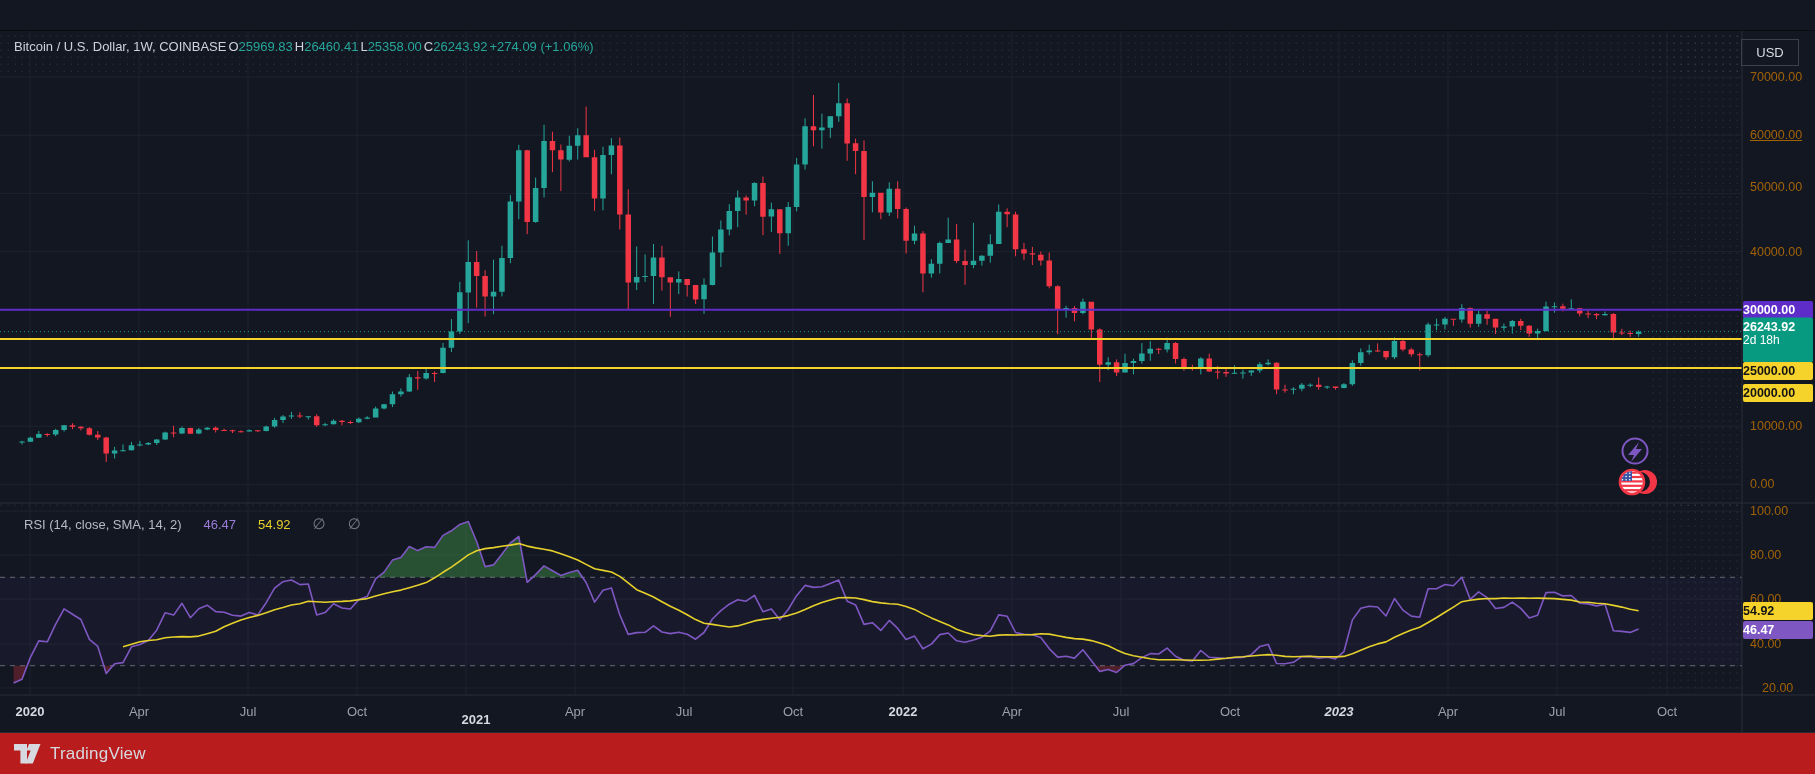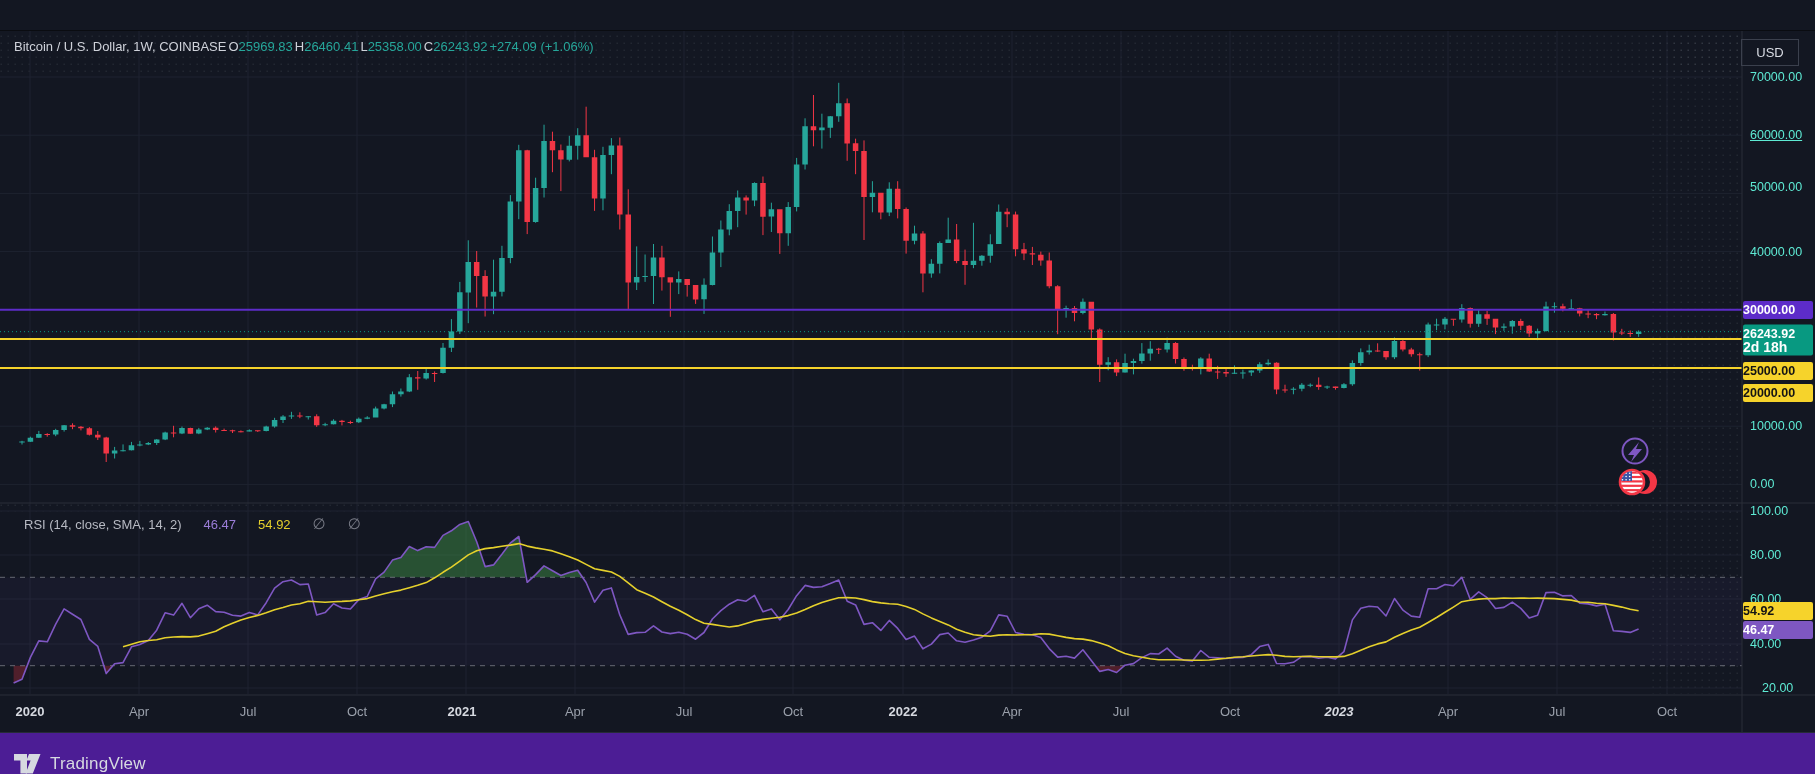--- a/index.html
+++ b/index.html
@@ -19,7 +19,7 @@
   .legend-rsi .nul{color:#787b86;font-size:15px;}
   .usd-btn{position:absolute;left:1741px;top:39px;width:58px;height:27px;background:transparent;
            border:1px solid #3b404d;border-radius:0;color:#d7dae2;font-size:13px;font-family:inherit;cursor:pointer;}
-  .ptick{position:absolute;left:1750px;width:64px;font-size:12.5px;color:#5eead4;transform:translateY(-50%);}
+  .ptick{position:absolute;left:1750px;width:64px;font-size:12.5px;color:#a16207;transform:translateY(-50%);}
   .badge{position:absolute;left:1743px;width:70px;border-radius:2px;text-align:left;font-size:12.5px;
          font-weight:600;line-height:18px;transform:translateY(-50%);}
   .badge .sub{display:block;font-size:14px;font-weight:700;line-height:13px;margin-top:-2px;padding-bottom:2px;}

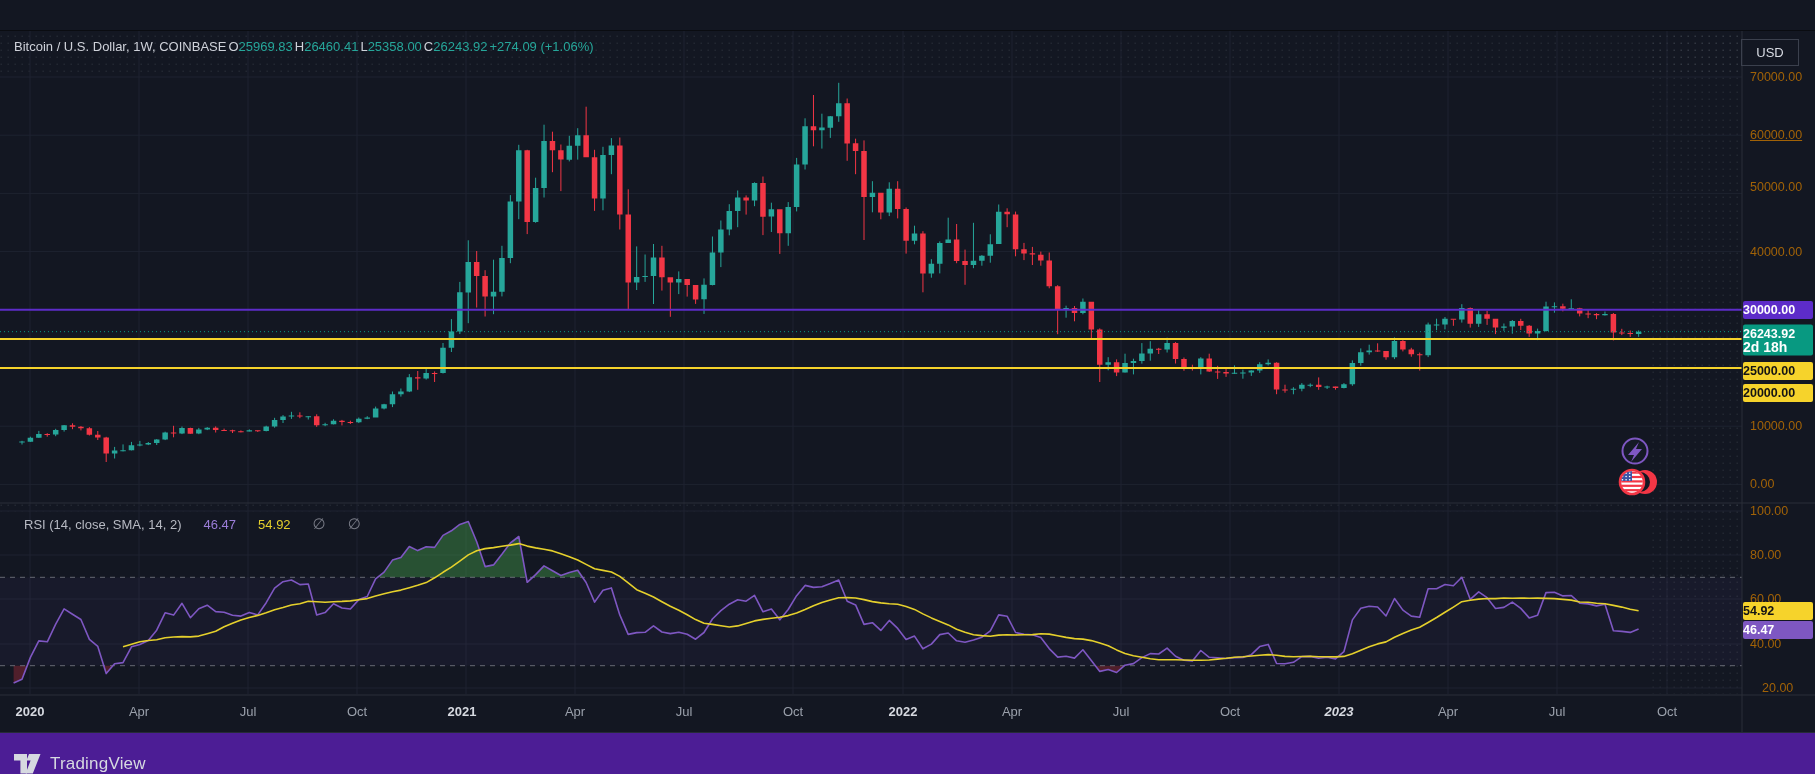--- a/index.html
+++ b/index.html
@@ -22,7 +22,7 @@
   .ptick{position:absolute;left:1750px;width:64px;font-size:12.5px;color:#a16207;transform:translateY(-50%);}
   .badge{position:absolute;left:1743px;width:70px;border-radius:2px;text-align:left;font-size:12.5px;
          font-weight:600;line-height:18px;transform:translateY(-50%);}
-  .badge .sub{display:block;font-size:14px;font-weight:700;line-height:13px;margin-top:-2px;padding-bottom:2px;}
+  .badge .sub{display:block;font-size:12px;font-weight:400;line-height:13px;margin-top:-2px;padding-bottom:16px;}
   .tlabel{position:absolute;top:703px;transform:translateX(-50%);font-size:13px;color:#9aa0ab;line-height:18px;}
   .tlabel.major{color:#d6d9e0;font-weight:700;}
   .footer{position:absolute;left:0;top:732px;width:100%;height:42px;background:#4c1d95;border-top:1px solid #262b38;

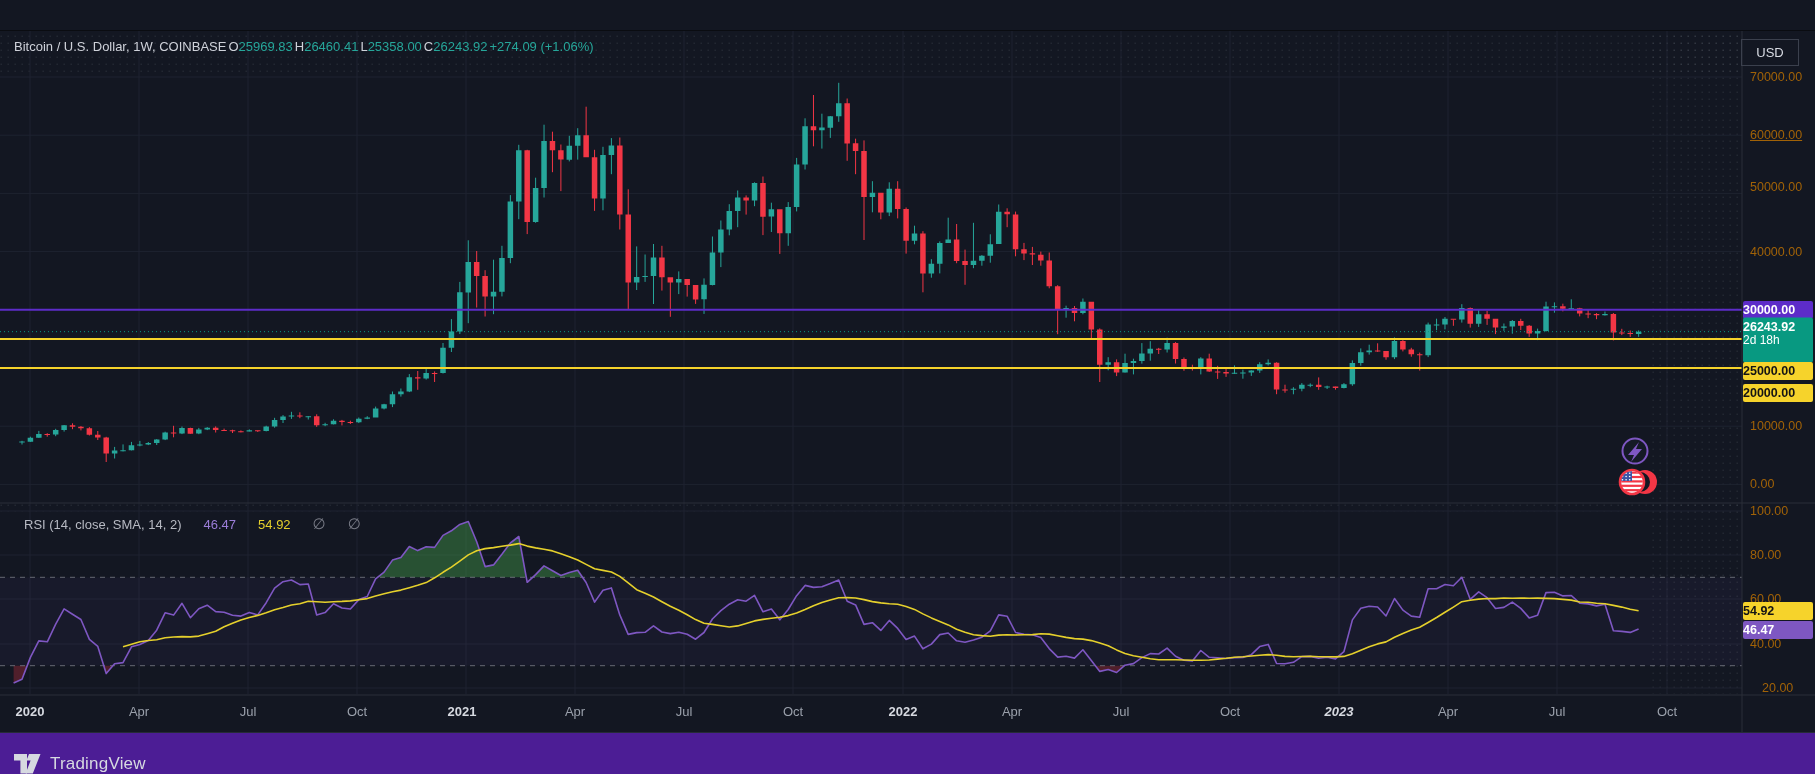--- a/index.html
+++ b/index.html
@@ -170,7 +170,7 @@
       <div class="tlabel" style="left: 139px;">Apr</div>
       <div class="tlabel" style="left: 248px;">Jul</div>
       <div class="tlabel" style="left: 357px;">Oct</div>
-      <div class="tlabel major" style="left: 462px;">2021</div>
+      <div class="tlabel major" style="left: 476px; margin-top: 8px;">2021</div>
       <div class="tlabel" style="left: 575px;">Apr</div>
       <div class="tlabel" style="left: 684px;">Jul</div>
       <div class="tlabel" style="left: 793px;">Oct</div>

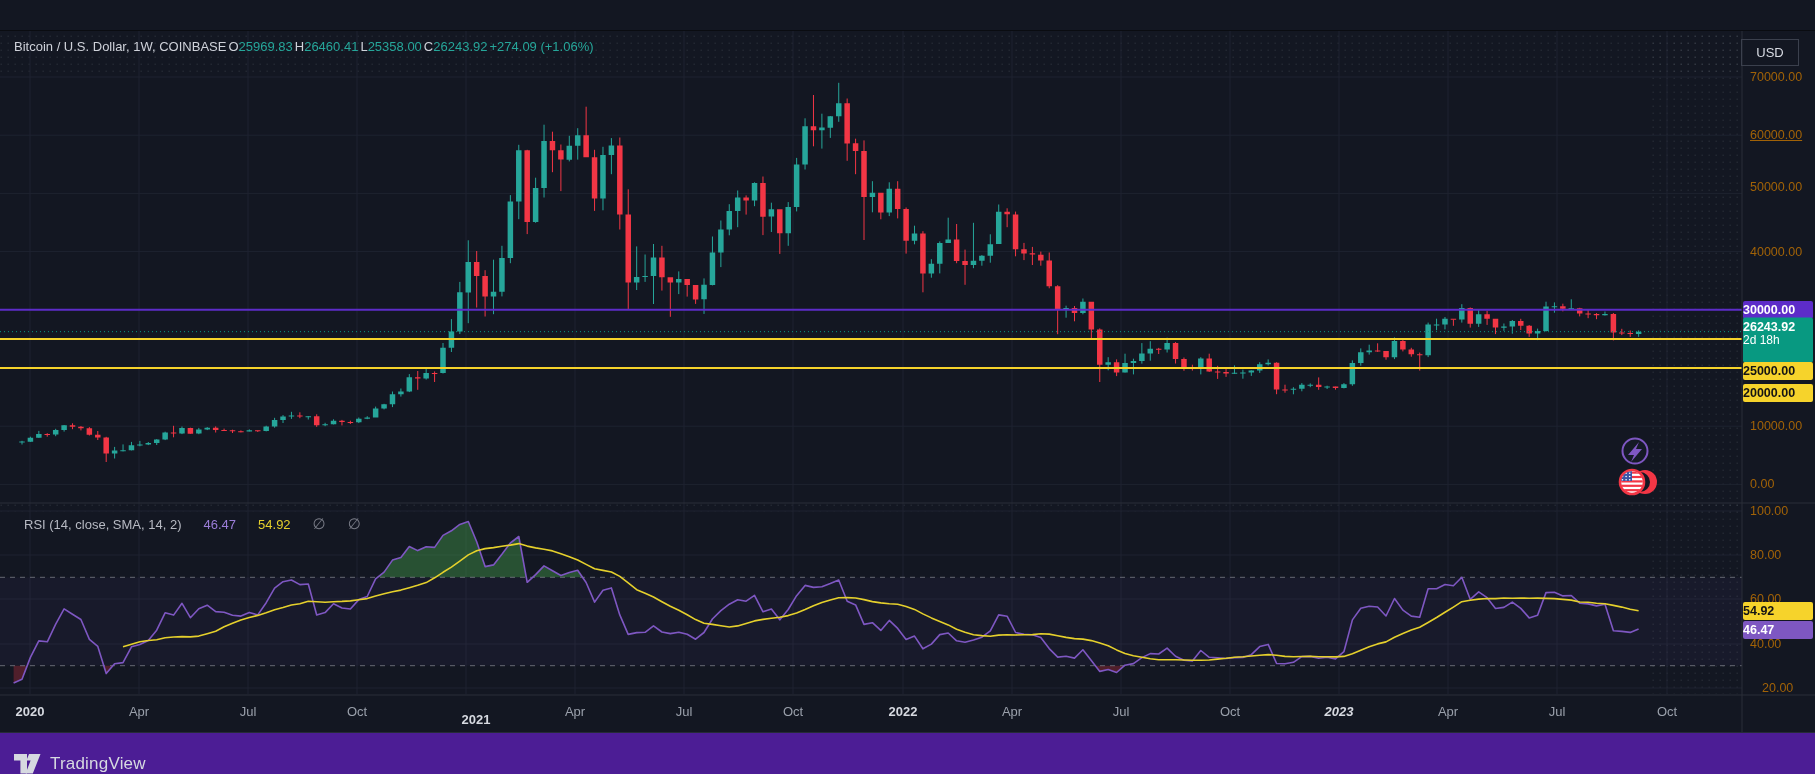--- a/index.html
+++ b/index.html
@@ -25,8 +25,8 @@
   .badge .sub{display:block;font-size:12px;font-weight:400;line-height:13px;margin-top:-2px;padding-bottom:16px;}
   .tlabel{position:absolute;top:703px;transform:translateX(-50%);font-size:13px;color:#9aa0ab;line-height:18px;}
   .tlabel.major{color:#d6d9e0;font-weight:700;}
-  .footer{position:absolute;left:0;top:732px;width:100%;height:42px;background:#4c1d95;border-top:1px solid #262b38;
-          display:flex;align-items:flex-end;padding-left:14px;box-sizing:border-box;gap:9px;}
+  .footer{position:absolute;left:0;top:732px;width:100%;height:42px;background:#b91c1c;border-top:1px solid #262b38;
+          display:flex;align-items:center;padding-left:14px;box-sizing:border-box;gap:9px;}
   .footer .brand{color:#d6d9e0;font-size:17px;font-weight:500;letter-spacing:.2px;}
 </style>
 </head>

